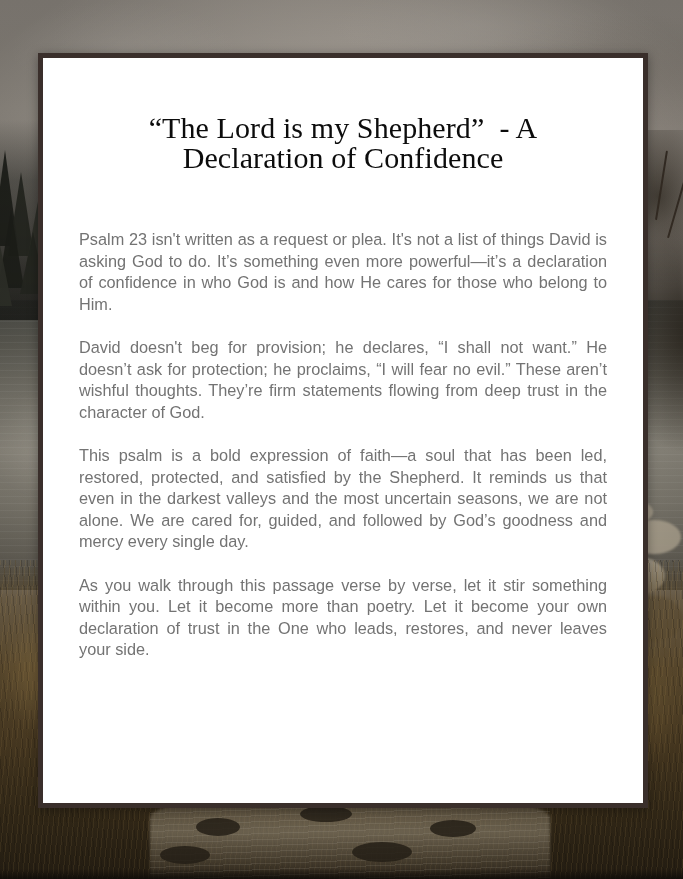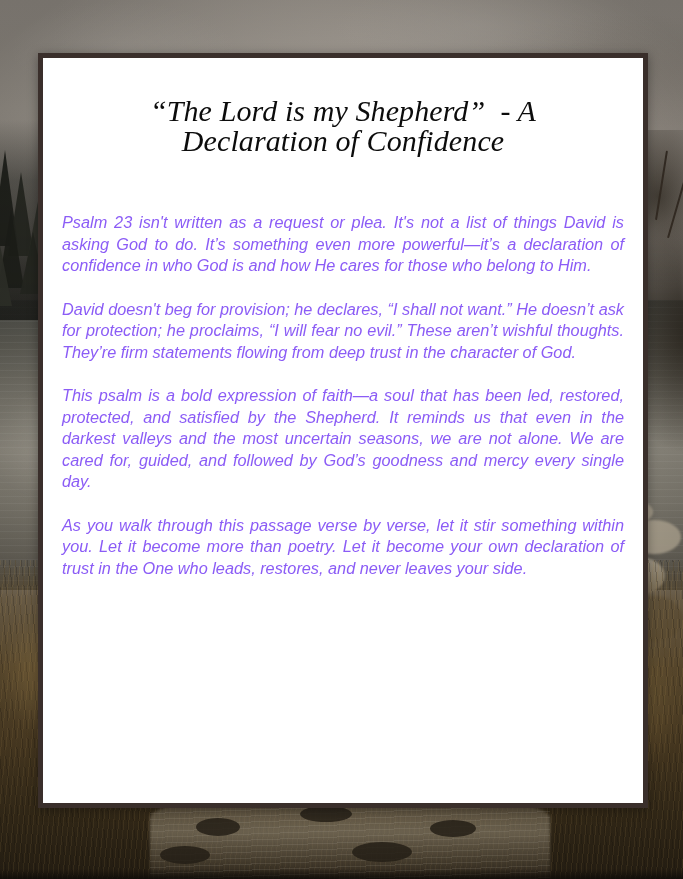--- a/index.html
+++ b/index.html
@@ -225,8 +225,7 @@
   .doc-inner {
     position: absolute;
     inset: 0;
-    padding: 0;
-    font-style: italic;
+    padding: 17px;
   }
 
   .doc-title {

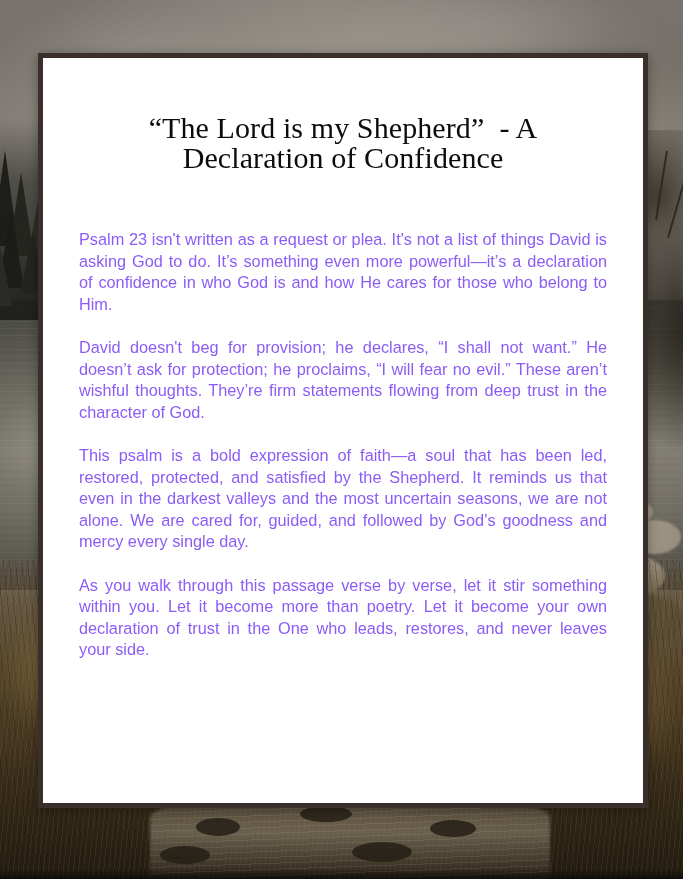--- a/index.html
+++ b/index.html
@@ -250,7 +250,7 @@
     font-family: "Liberation Sans", sans-serif;
     font-size: 16.3px;
     line-height: 21.5px;
-    color: #8b5cf6;
+    color: #737373;
     text-align: justify;
     text-justify: inter-word;
     -webkit-hyphens: none;

